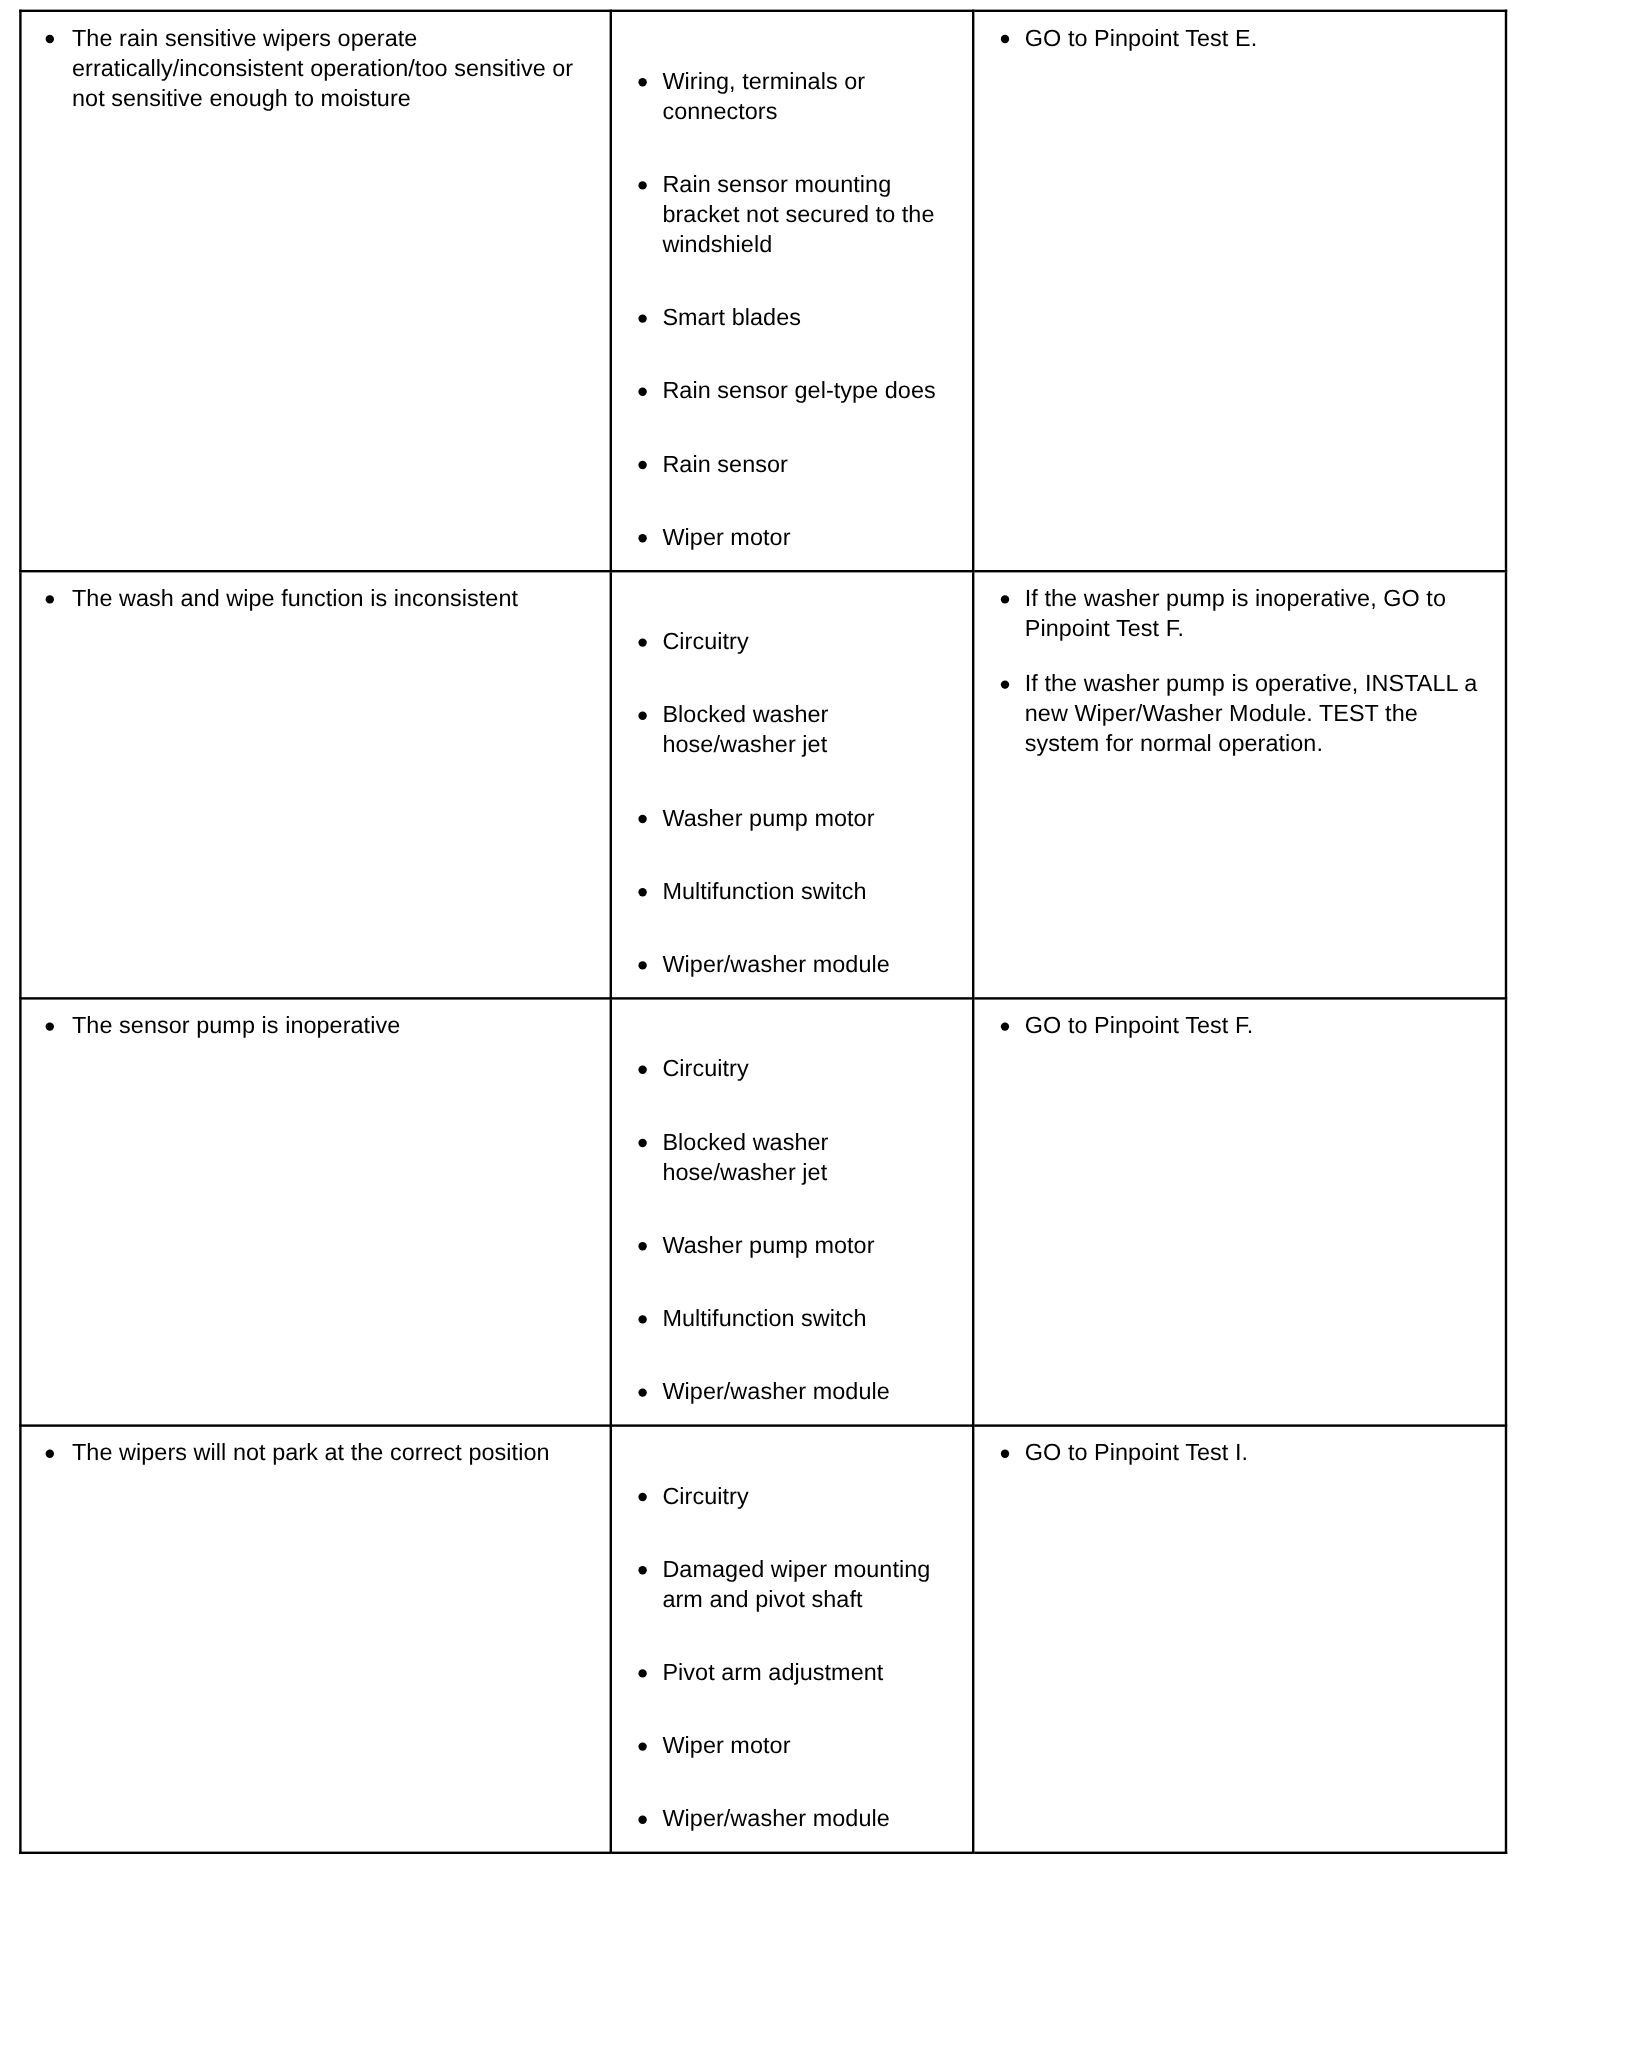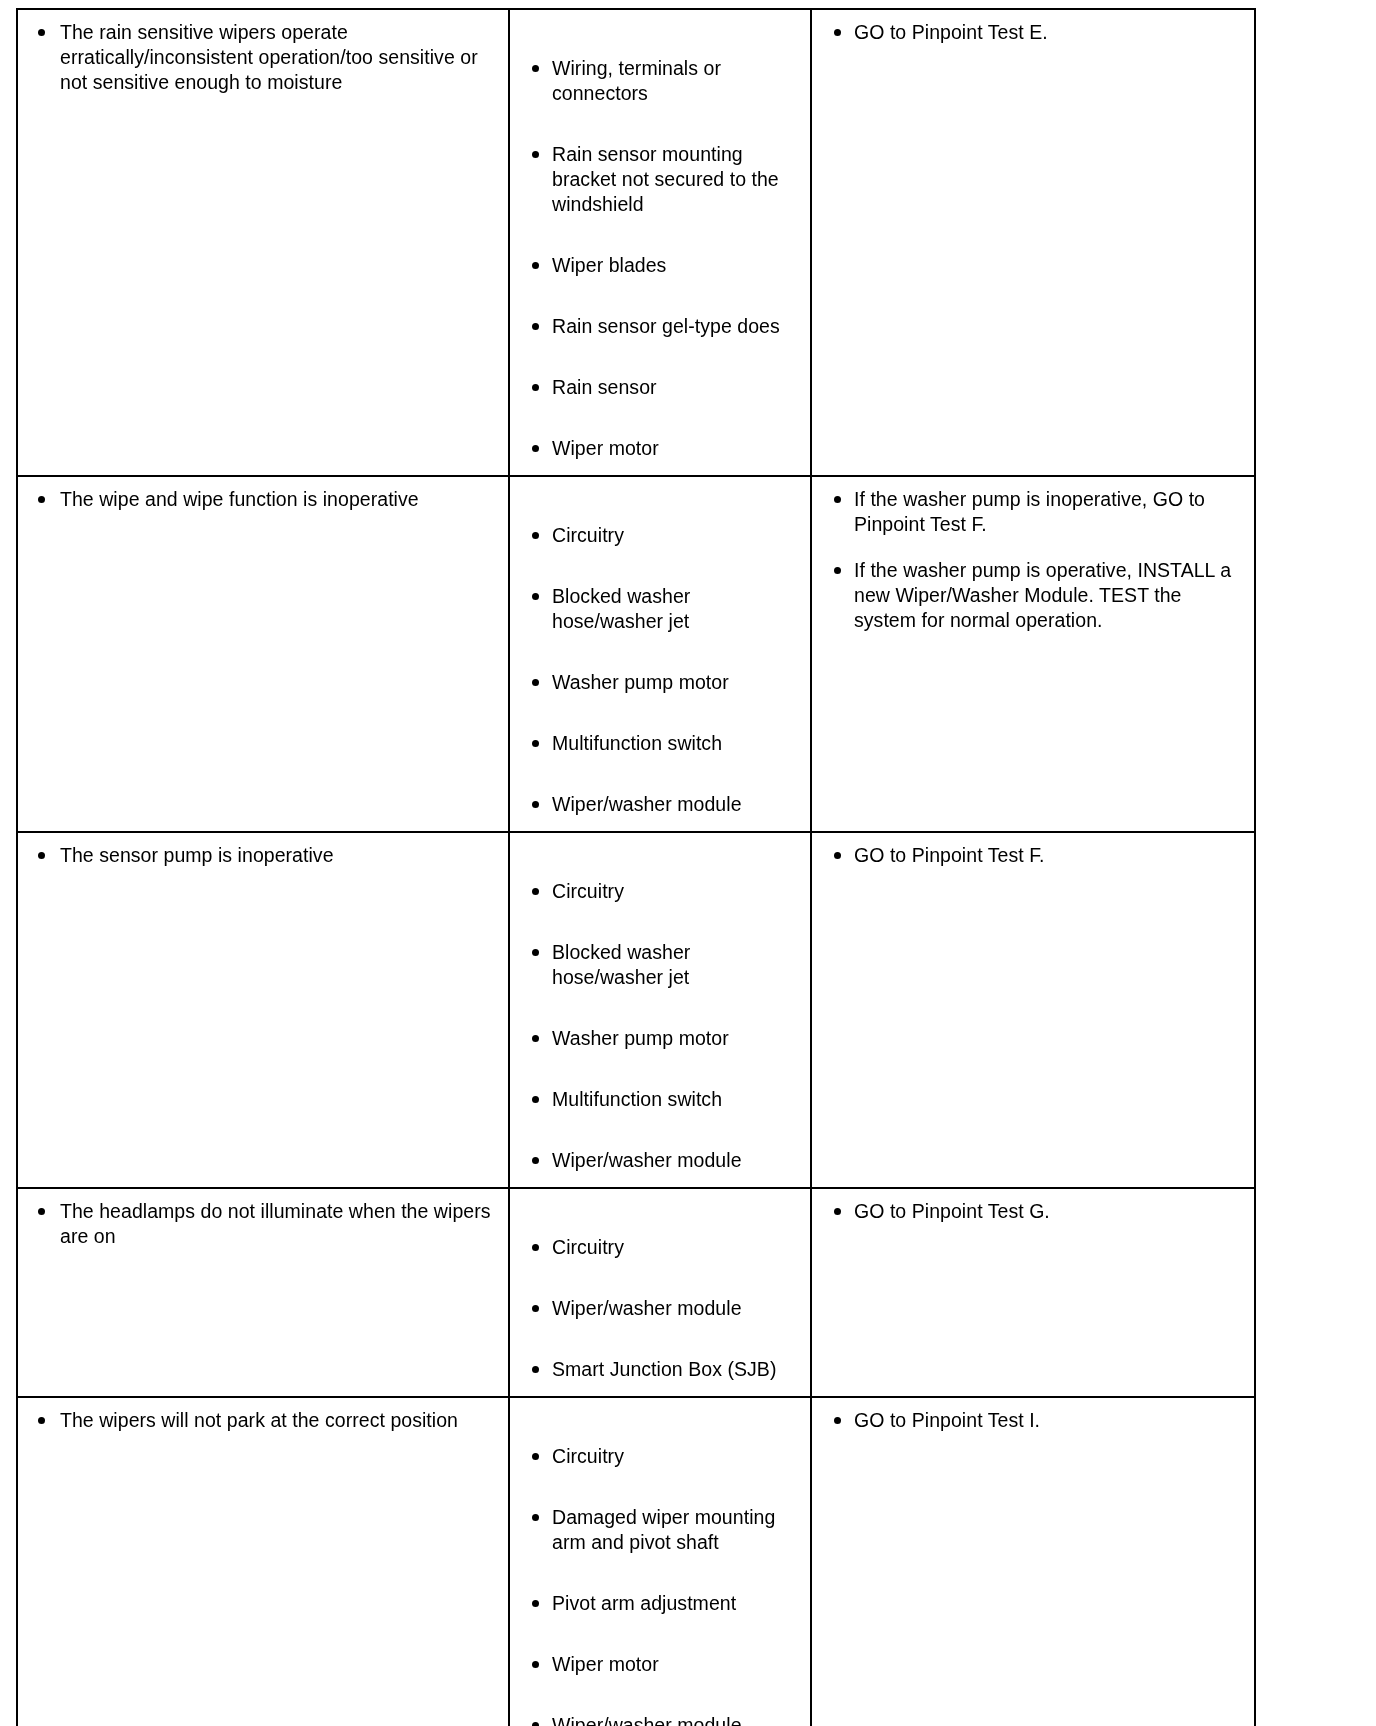--- a/index.html
+++ b/index.html
@@ -93,7 +93,7 @@
           <ul class="blist">
             <li>Wiring, terminals or connectors</li>
             <li>Rain sensor mounting bracket not secured to the windshield</li>
-            <li>Wiper blades</li>
+            <li>Smart blades</li>
             <li>Rain sensor gel-type does</li>
             <li>Rain sensor</li>
             <li>Wiper motor</li>

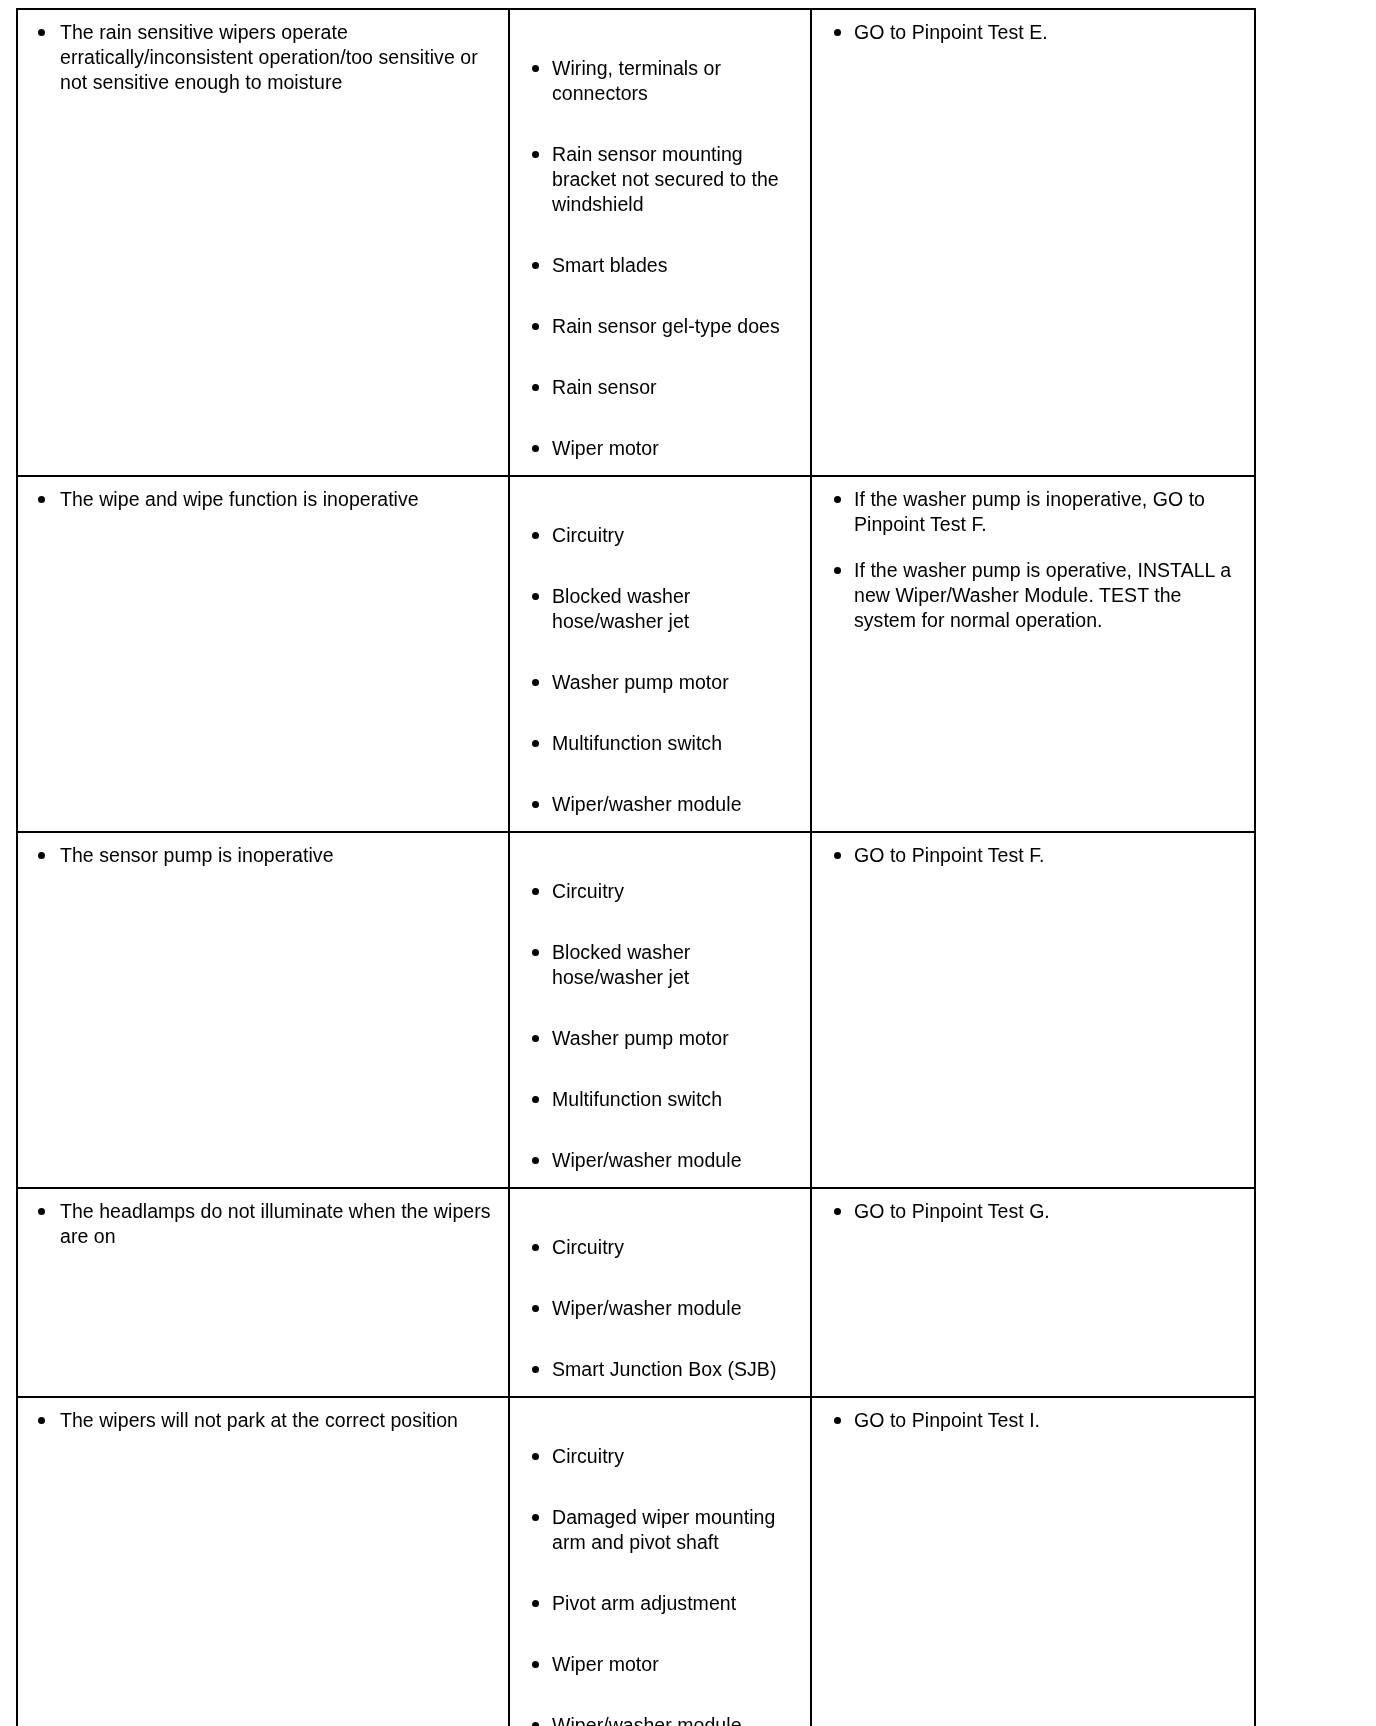--- a/index.html
+++ b/index.html
@@ -109,7 +109,7 @@
       <tr>
         <td class="col-sym">
           <ul class="blist">
-            <li>The wipe and wipe function is inoperative</li>
+            <li>The wash and wipe function is inconsistent</li>
           </ul>
         </td>
         <td class="col-cause">

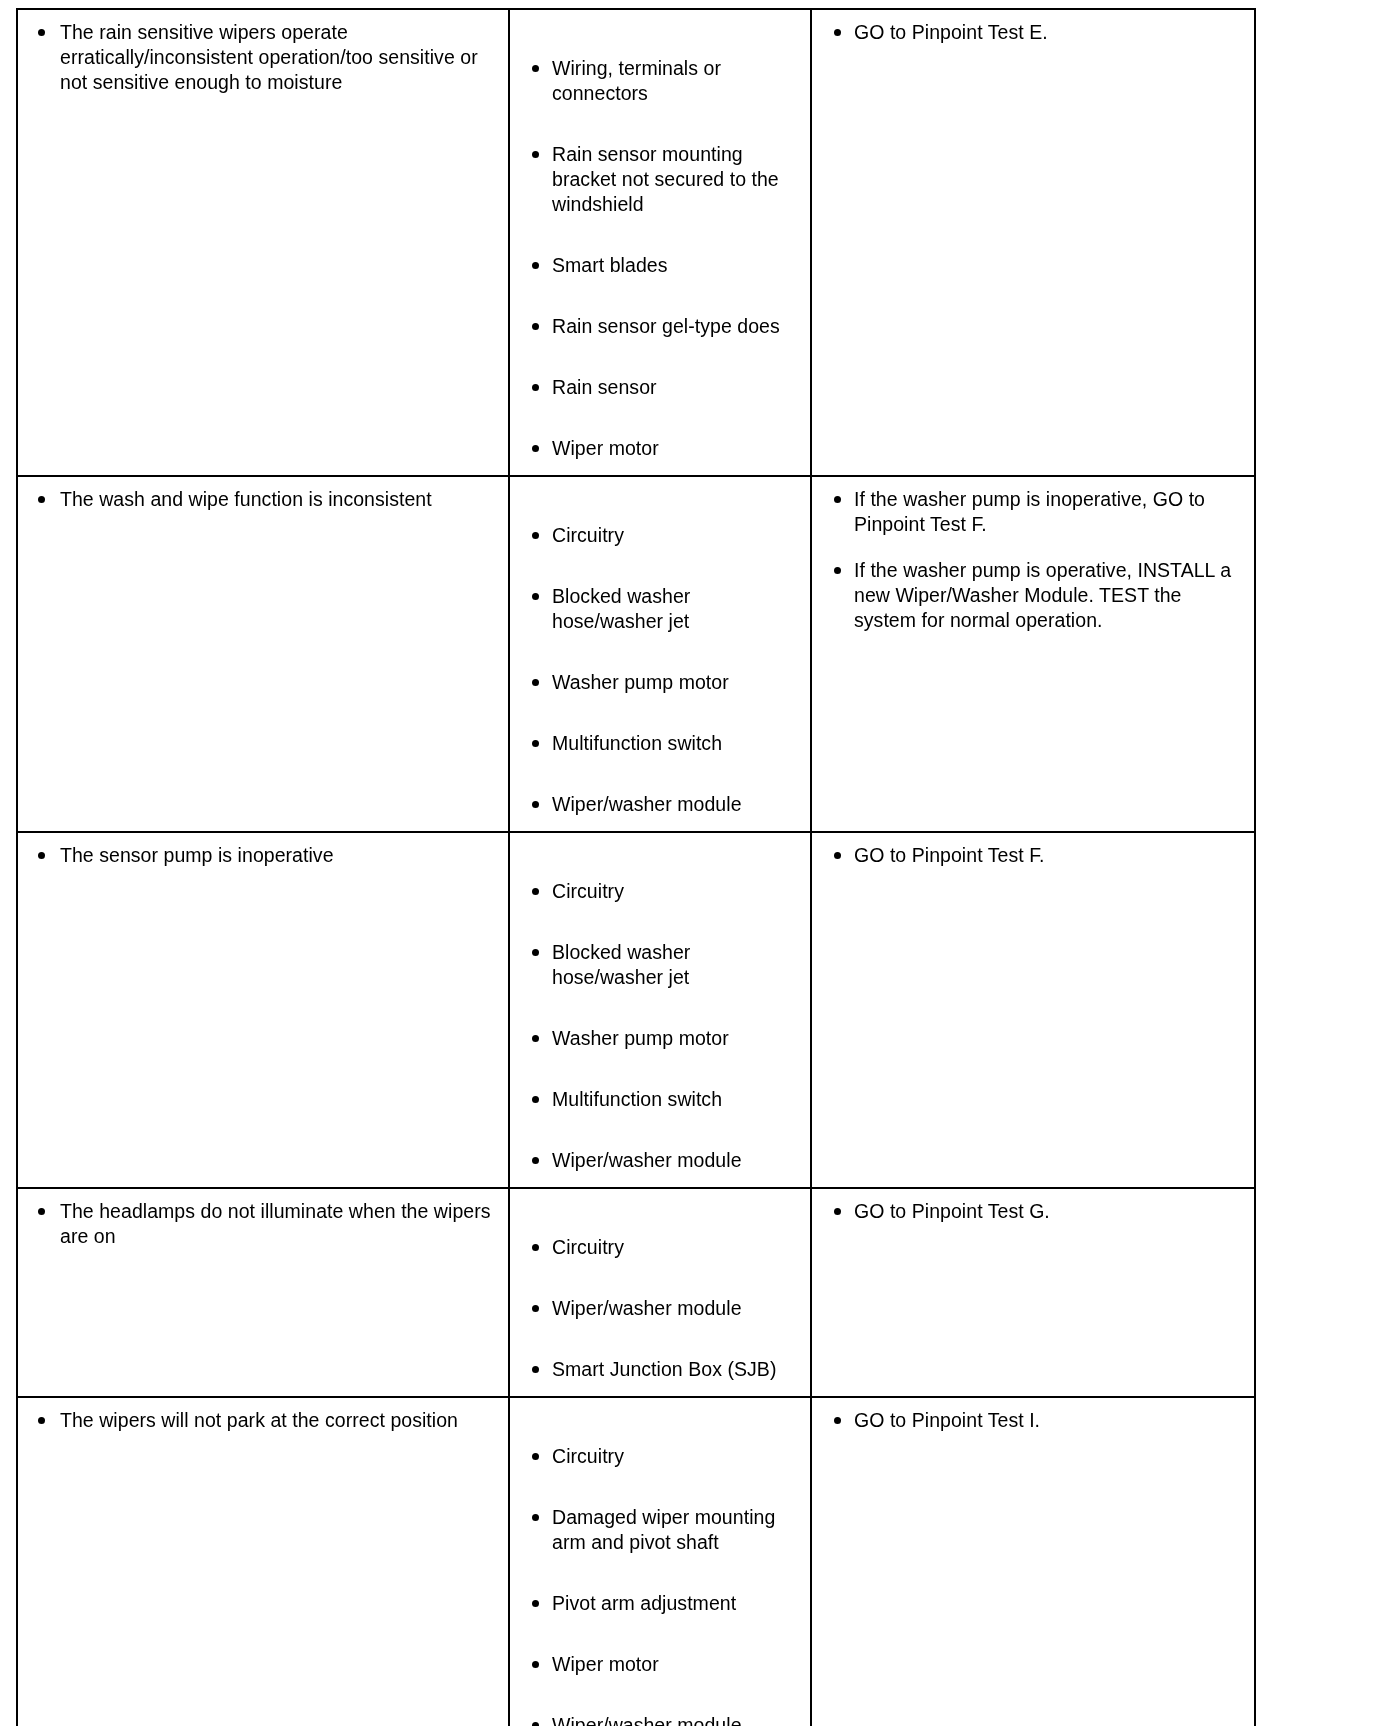--- a/index.html
+++ b/index.html
@@ -151,25 +151,6 @@
         </td>
       </tr>
 
-      <tr>
-        <td class="col-sym">
-          <ul class="blist">
-            <li>The headlamps do not illuminate when the wipers are on</li>
-          </ul>
-        </td>
-        <td class="col-cause">
-          <ul class="blist">
-            <li>Circuitry</li>
-            <li>Wiper/washer module</li>
-            <li>Smart Junction Box (SJB)</li>
-          </ul>
-        </td>
-        <td class="col-action">
-          <ul class="blist">
-            <li>GO to Pinpoint Test G.</li>
-          </ul>
-        </td>
-      </tr>
 
 
       <tr>

